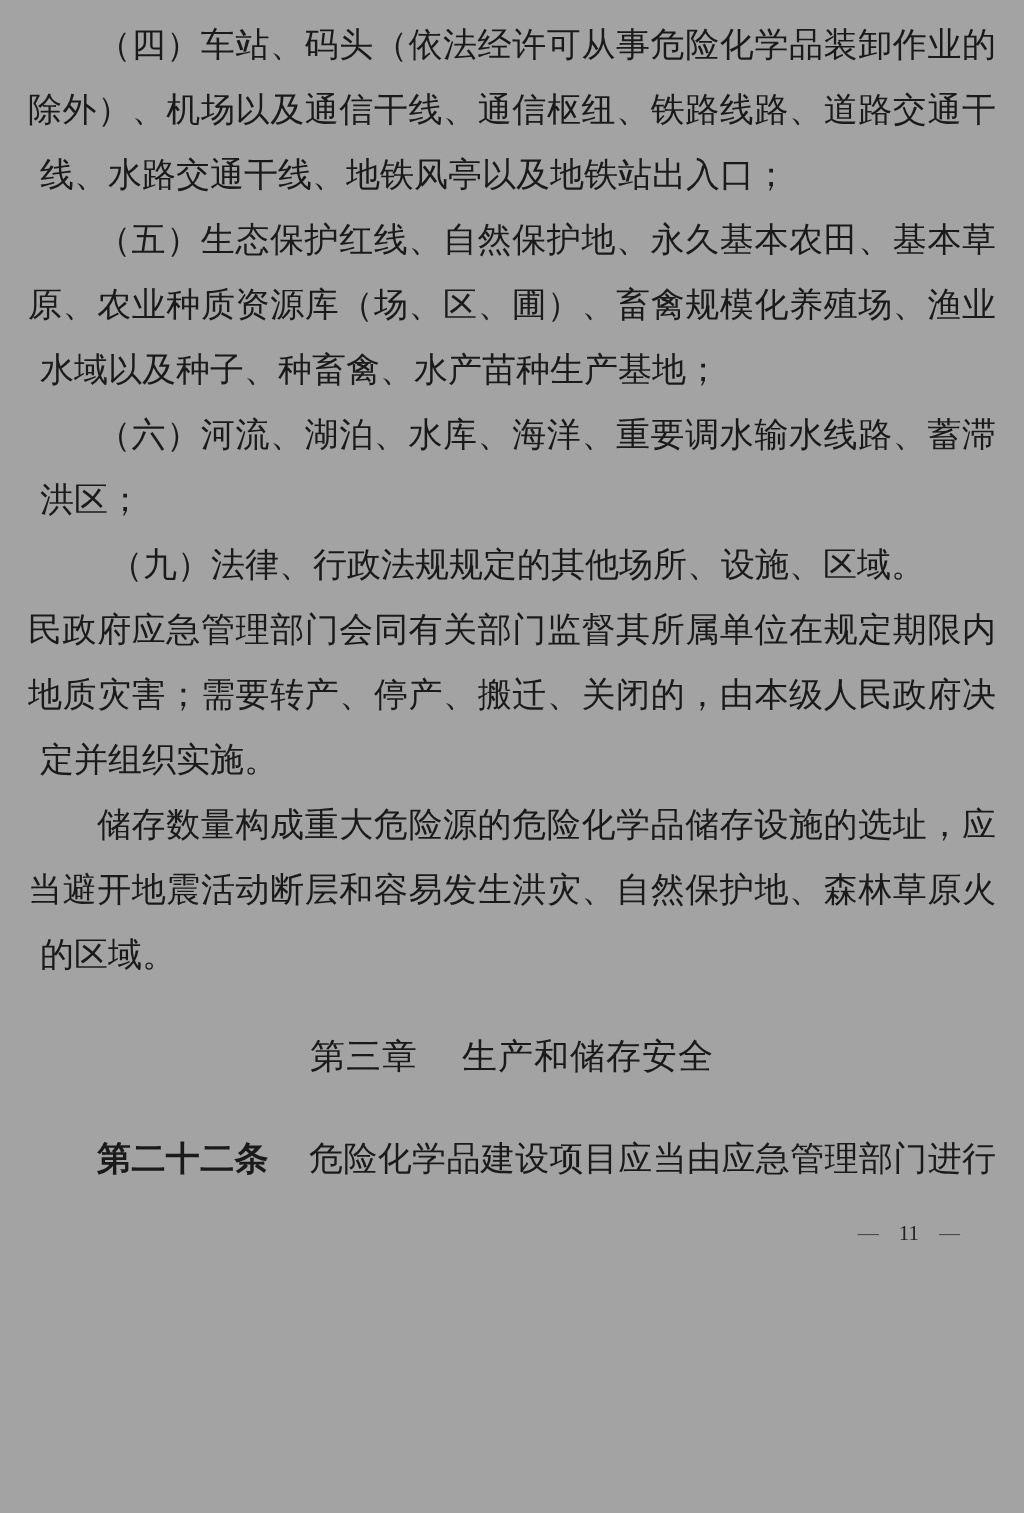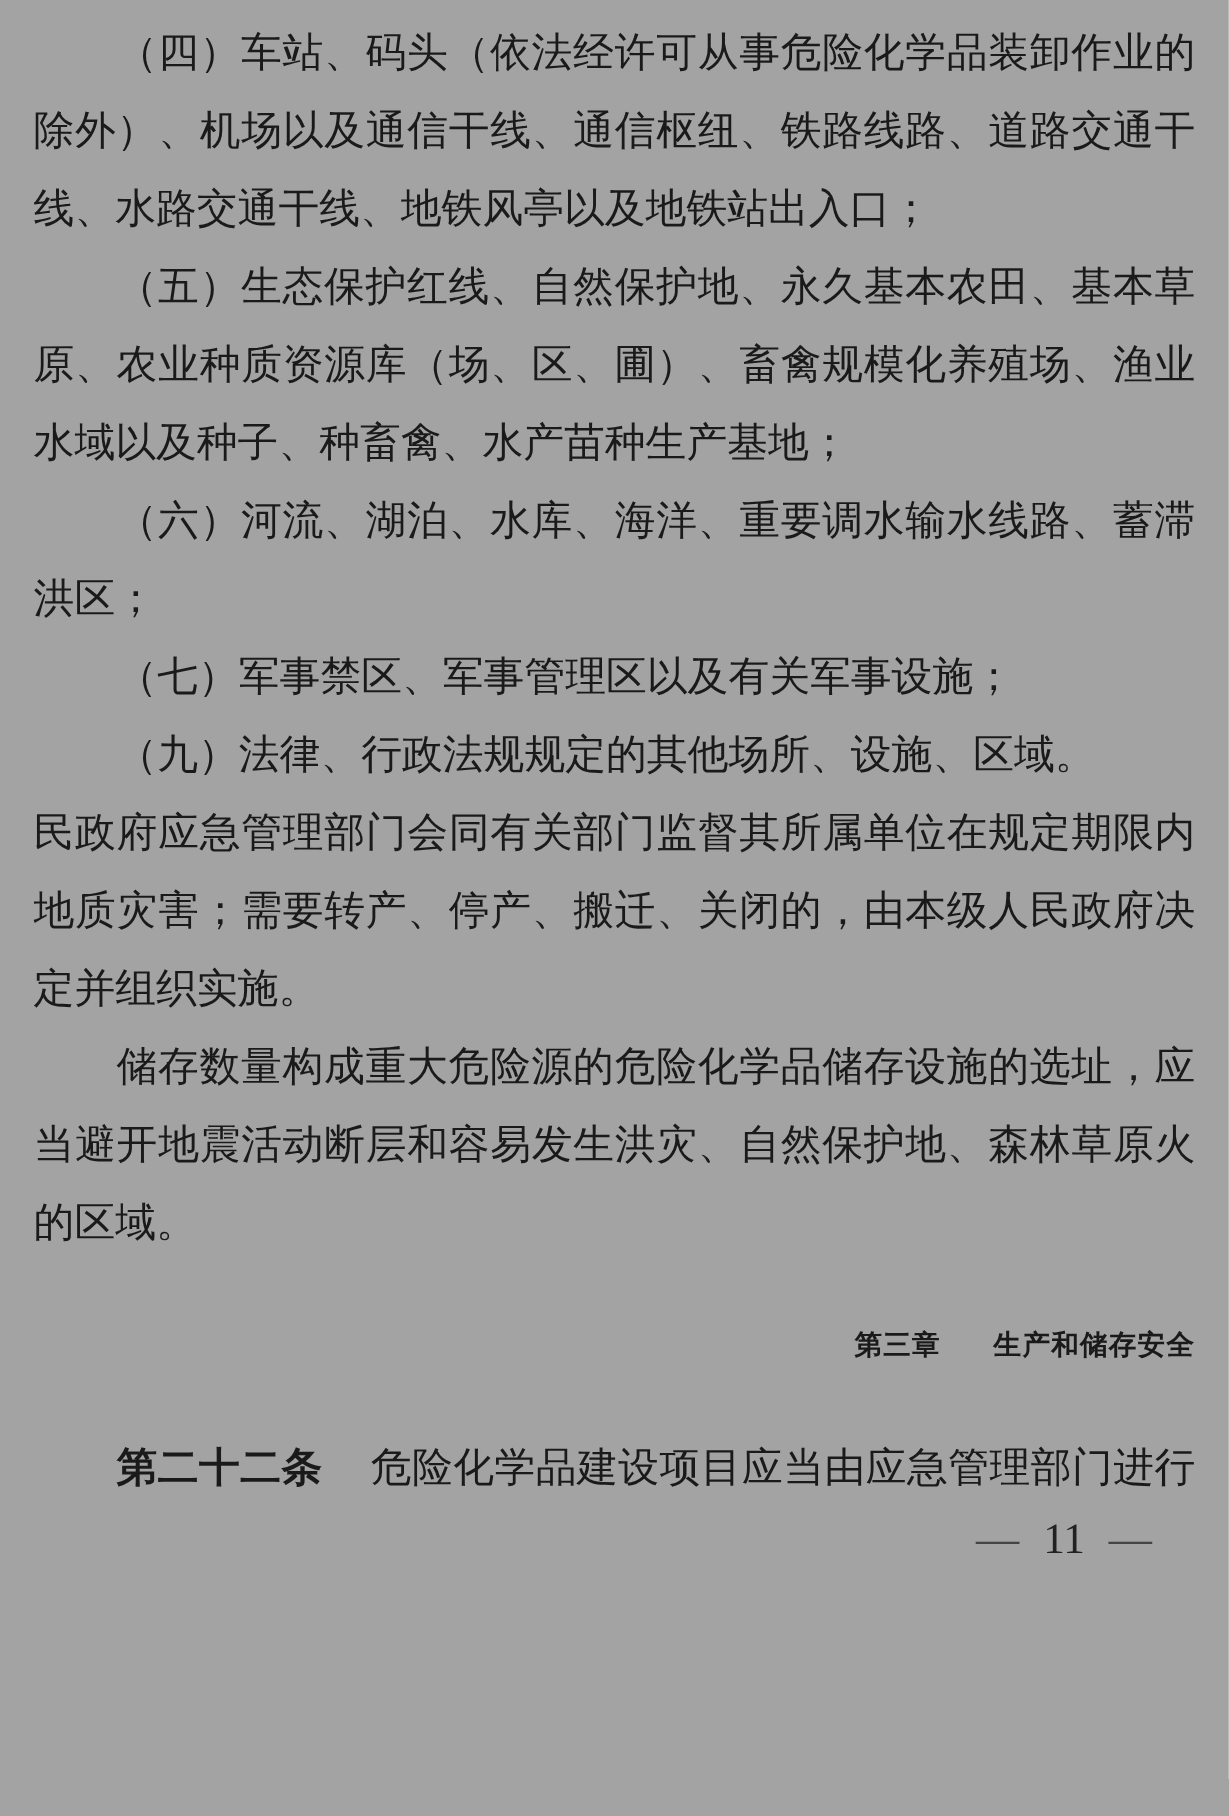--- a/index.html
+++ b/index.html
@@ -27,7 +27,7 @@
   
   .jf { text-align-last: justify; }
   
-  .last { text-align: right; text-align-last: left; }
+  .last { text-align: right; text-align-last: left; margin-left: 12px; }
   
   .ind { text-indent: 69px; }
 

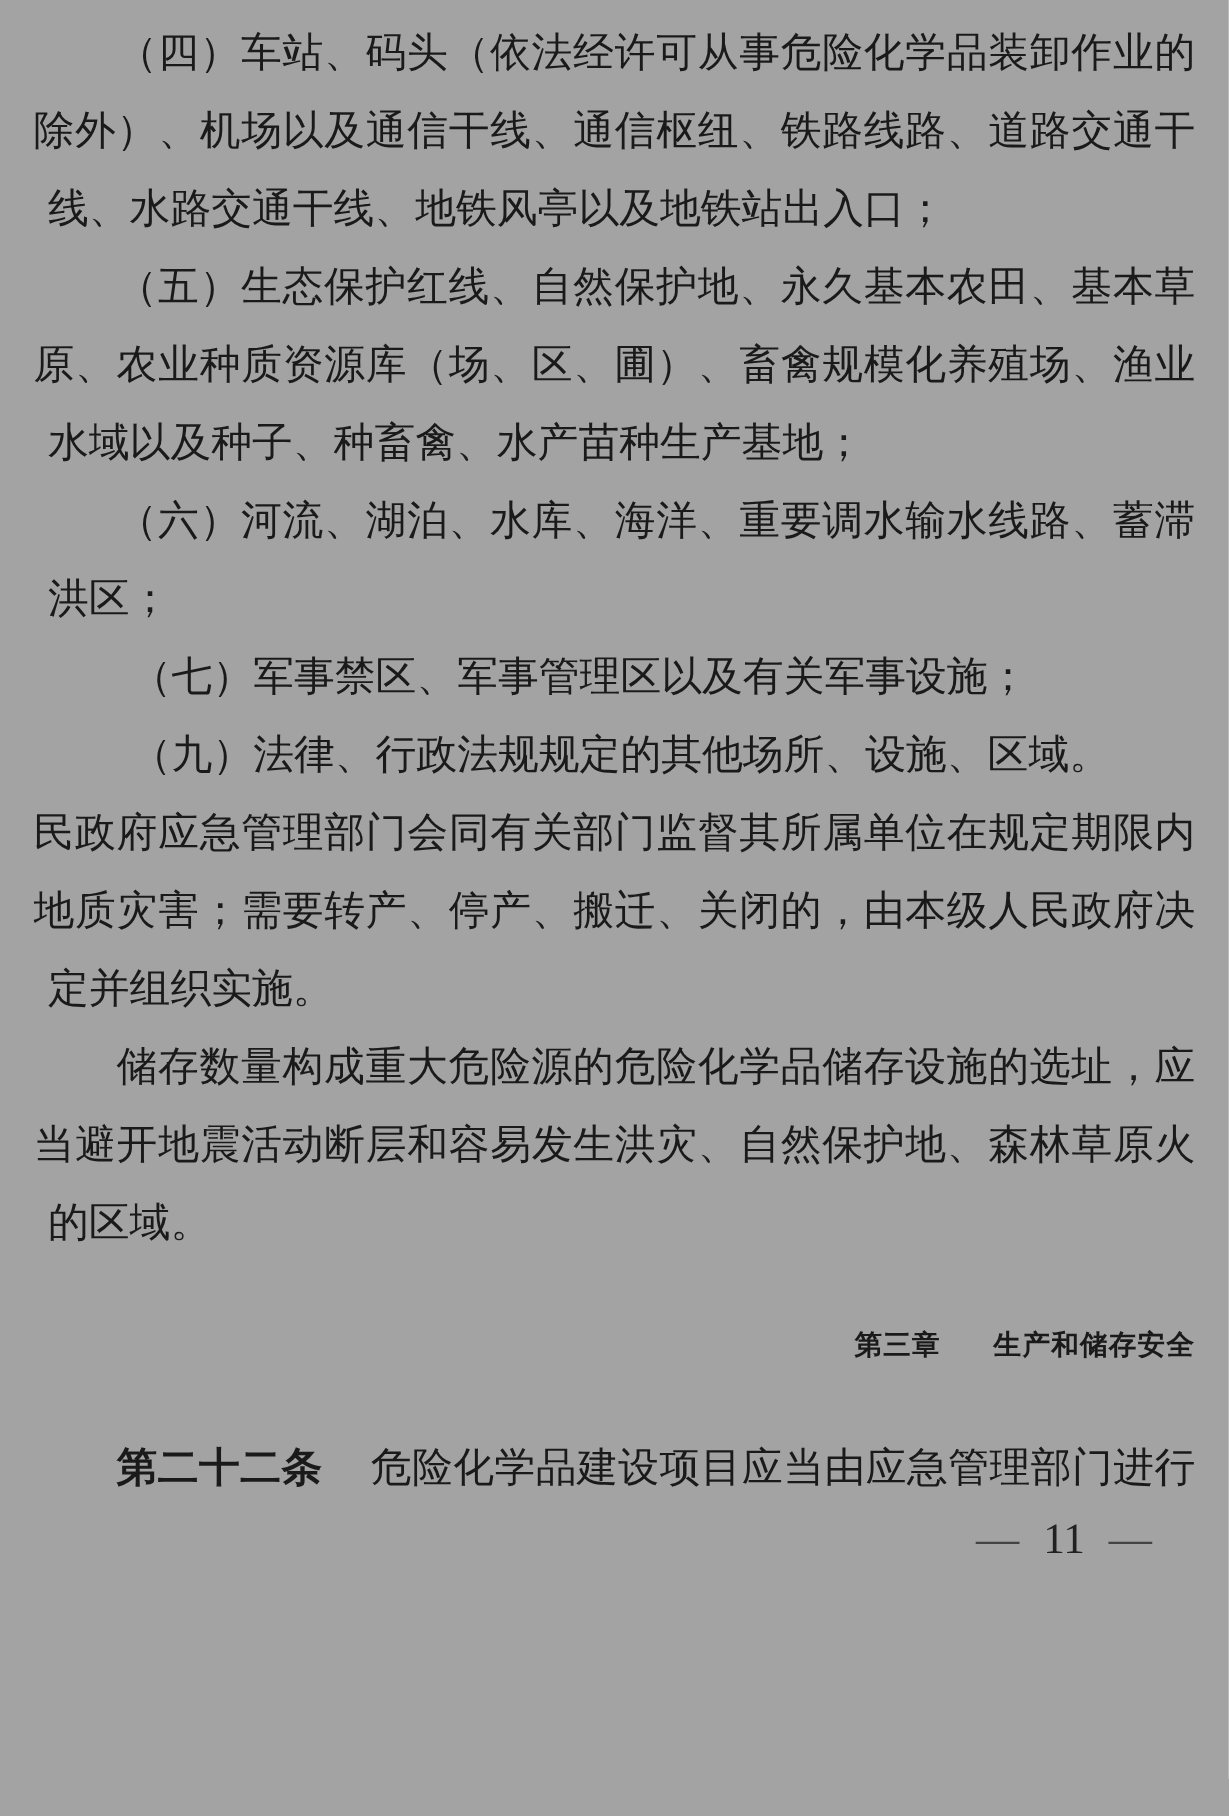--- a/index.html
+++ b/index.html
@@ -77,7 +77,6 @@
   <div class="line last">水域以及种子、种畜禽、水产苗种生产基地；</div>
   <div class="line ind jf">（六）河流、湖泊、水库、海洋、重要调水输水线路、蓄滞</div>
   <div class="line last">洪区；</div>
-  <div class="line ind last">（七）军事禁区、军事管理区以及有关军事设施；</div>
   <div class="line ind last">（九）法律、行政法规规定的其他场所、设施、区域。</div>
   <div class="line jf">民政府应急管理部门会同有关部门监督其所属单位在规定期限内</div>
   <div class="line jf">地质灾害；需要转产、停产、搬迁、关闭的，由本级人民政府决</div>

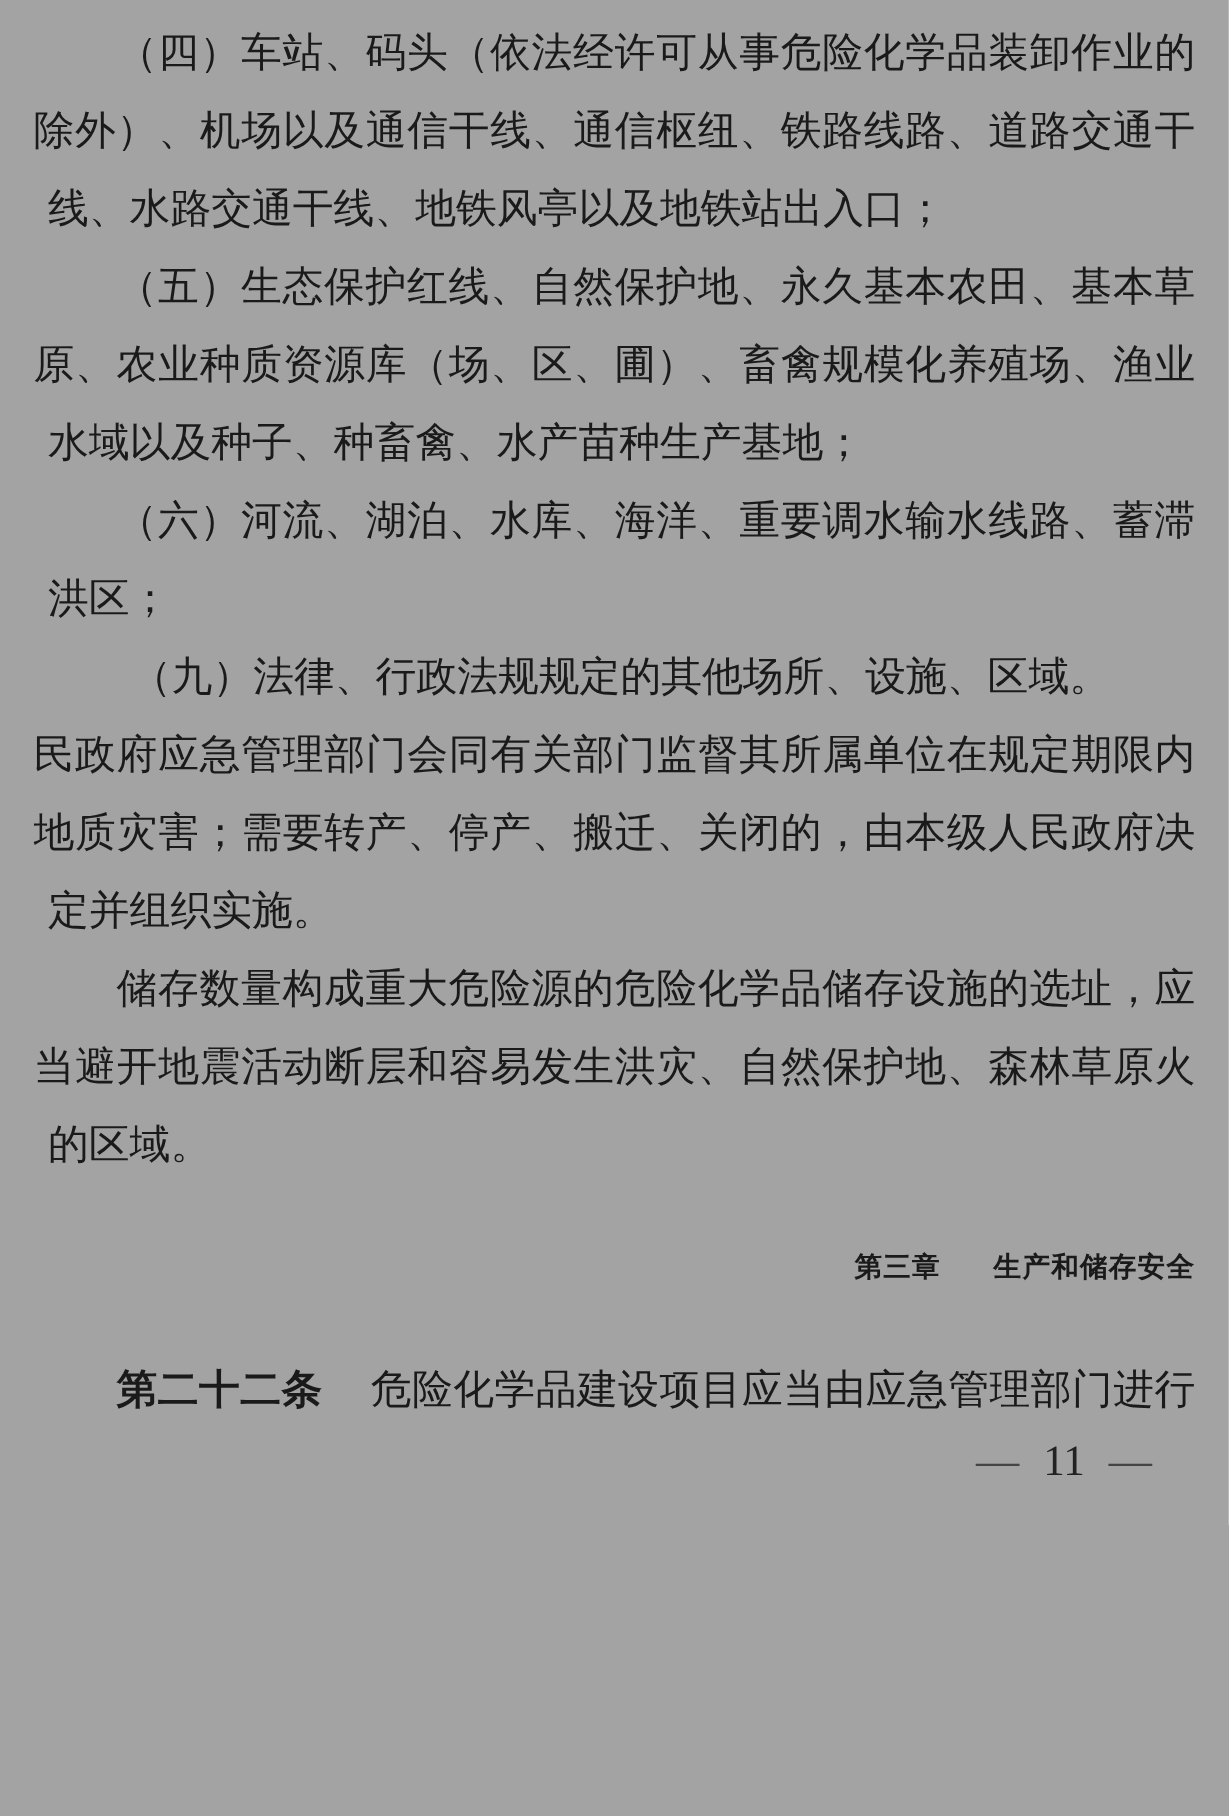--- a/index.html
+++ b/index.html
@@ -35,9 +35,9 @@
     margin-top: 36px;
     line-height: 65px;
     height: 65px;
-    font-size: 23px;
-    font-weight: bold;
-    text-align: right;
+    font-size: 35px;
+    font-weight: normal;
+    text-align: center;
     font-family: "Liberation Sans", "DejaVu Sans", sans-serif;
     letter-spacing: 1px;
   }

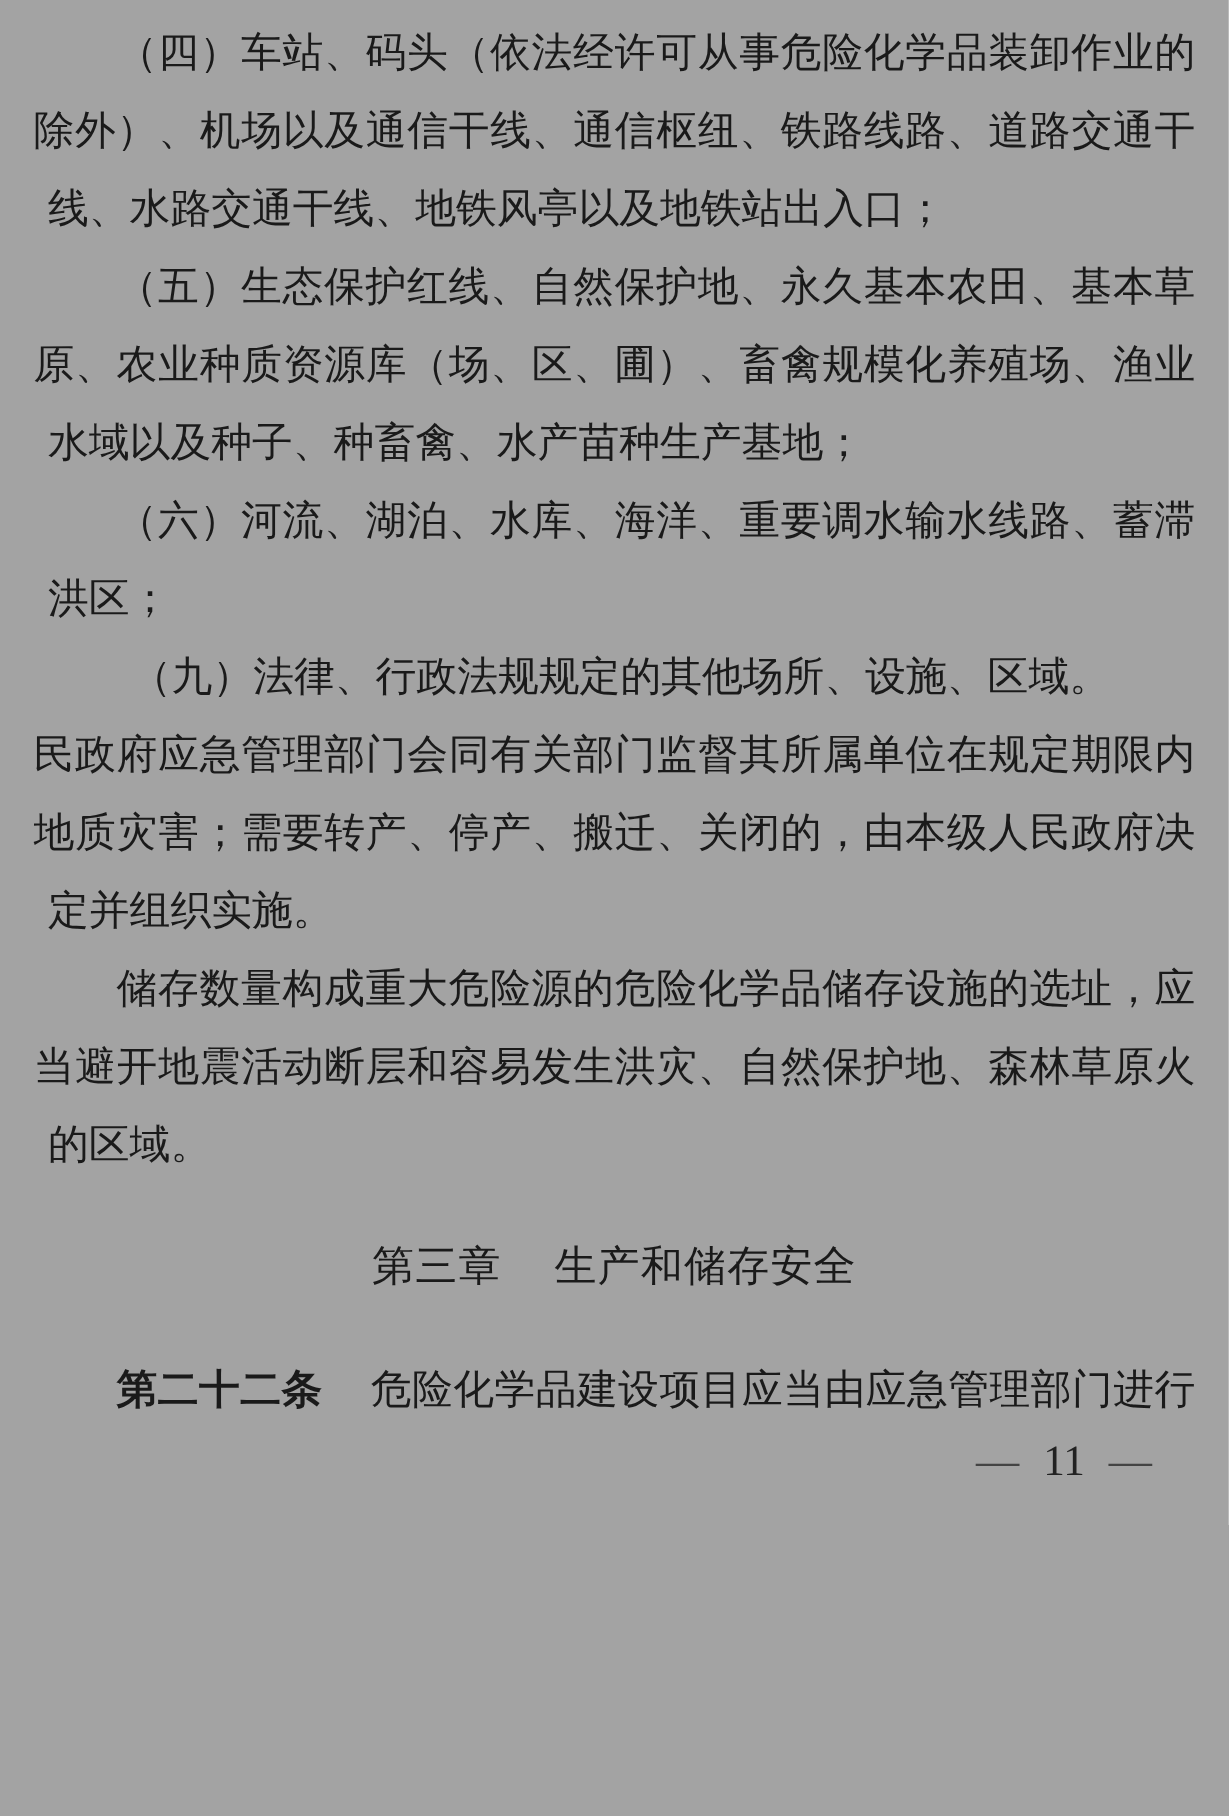--- a/index.html
+++ b/index.html
@@ -53,12 +53,12 @@
   }
 
   .footer {
-    margin-top: 4px;
+    margin-top: 20px;
     height: 44px;
     line-height: 44px;
     text-align: right;
     padding-right: 36px;
-    font-size: 36px;
+    font-size: 21px;
     color: #222;
   }
   .footer .footer-page-num { margin: 0 20px; }

